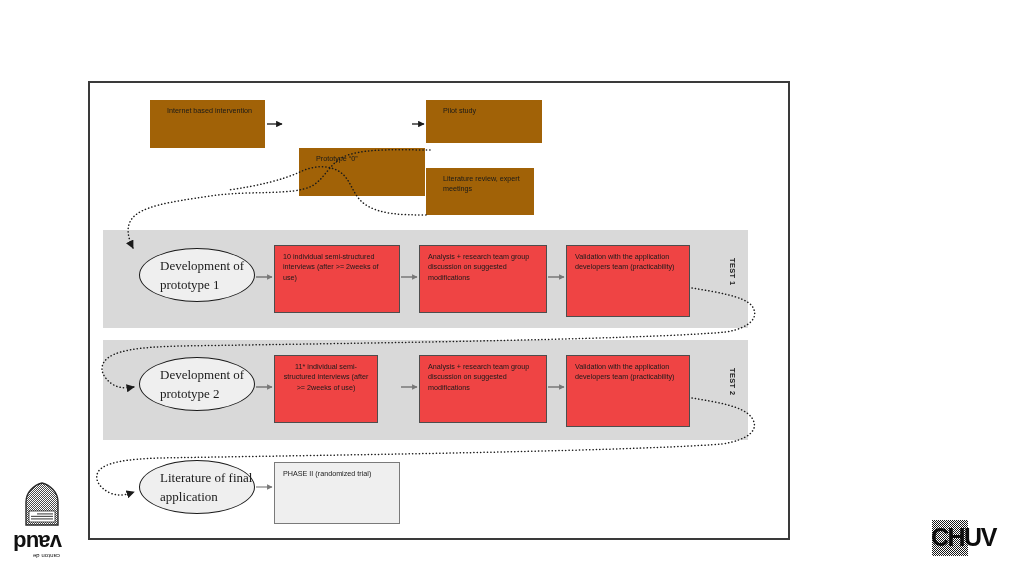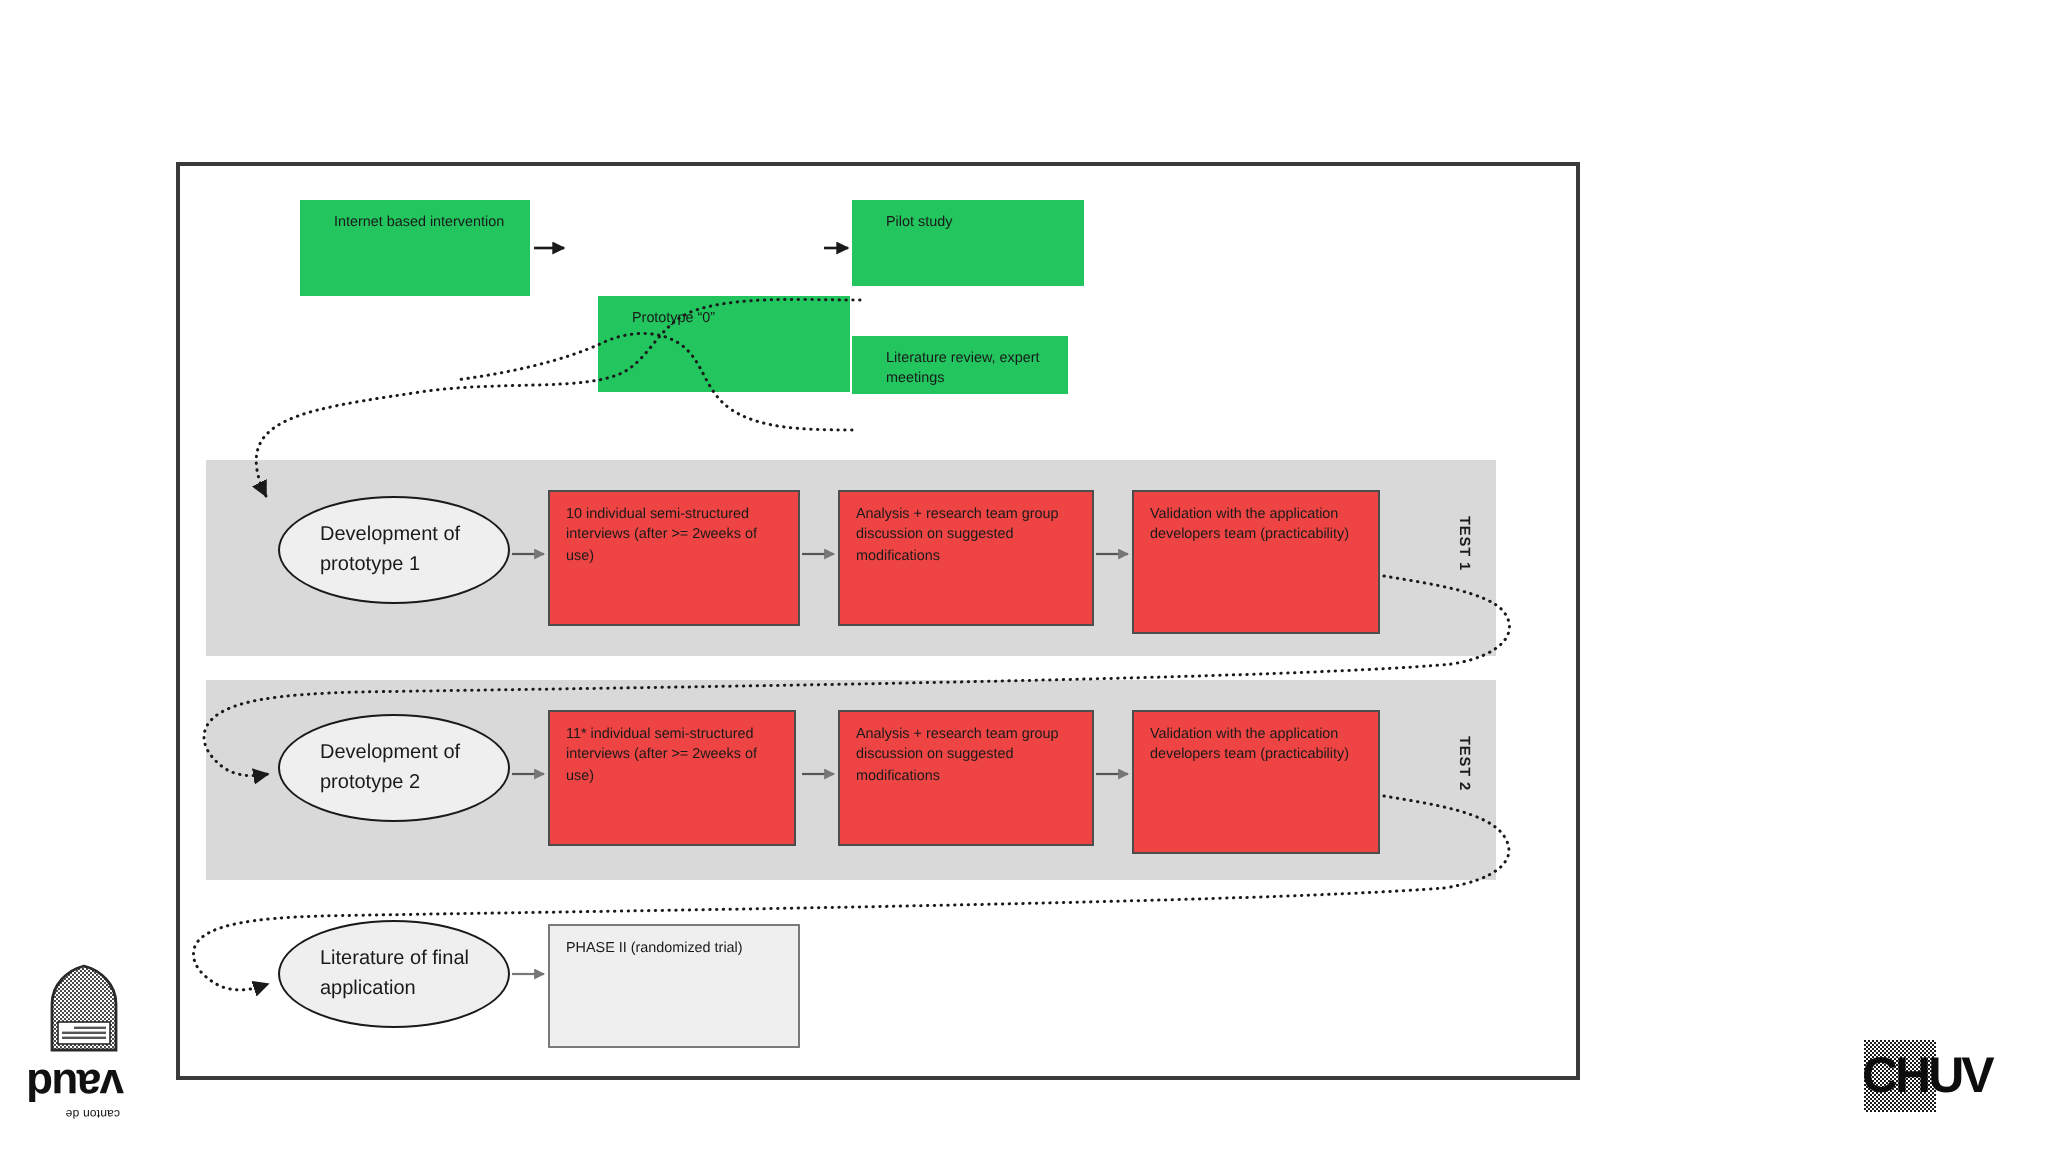--- a/index.html
+++ b/index.html
@@ -48,7 +48,7 @@
     padding: 6px 8px 0 8px;
   }
   .node-light {
-    background: #22c55e;
+    background: #a16207;
     border: none;
     padding-left: 17px;
   }

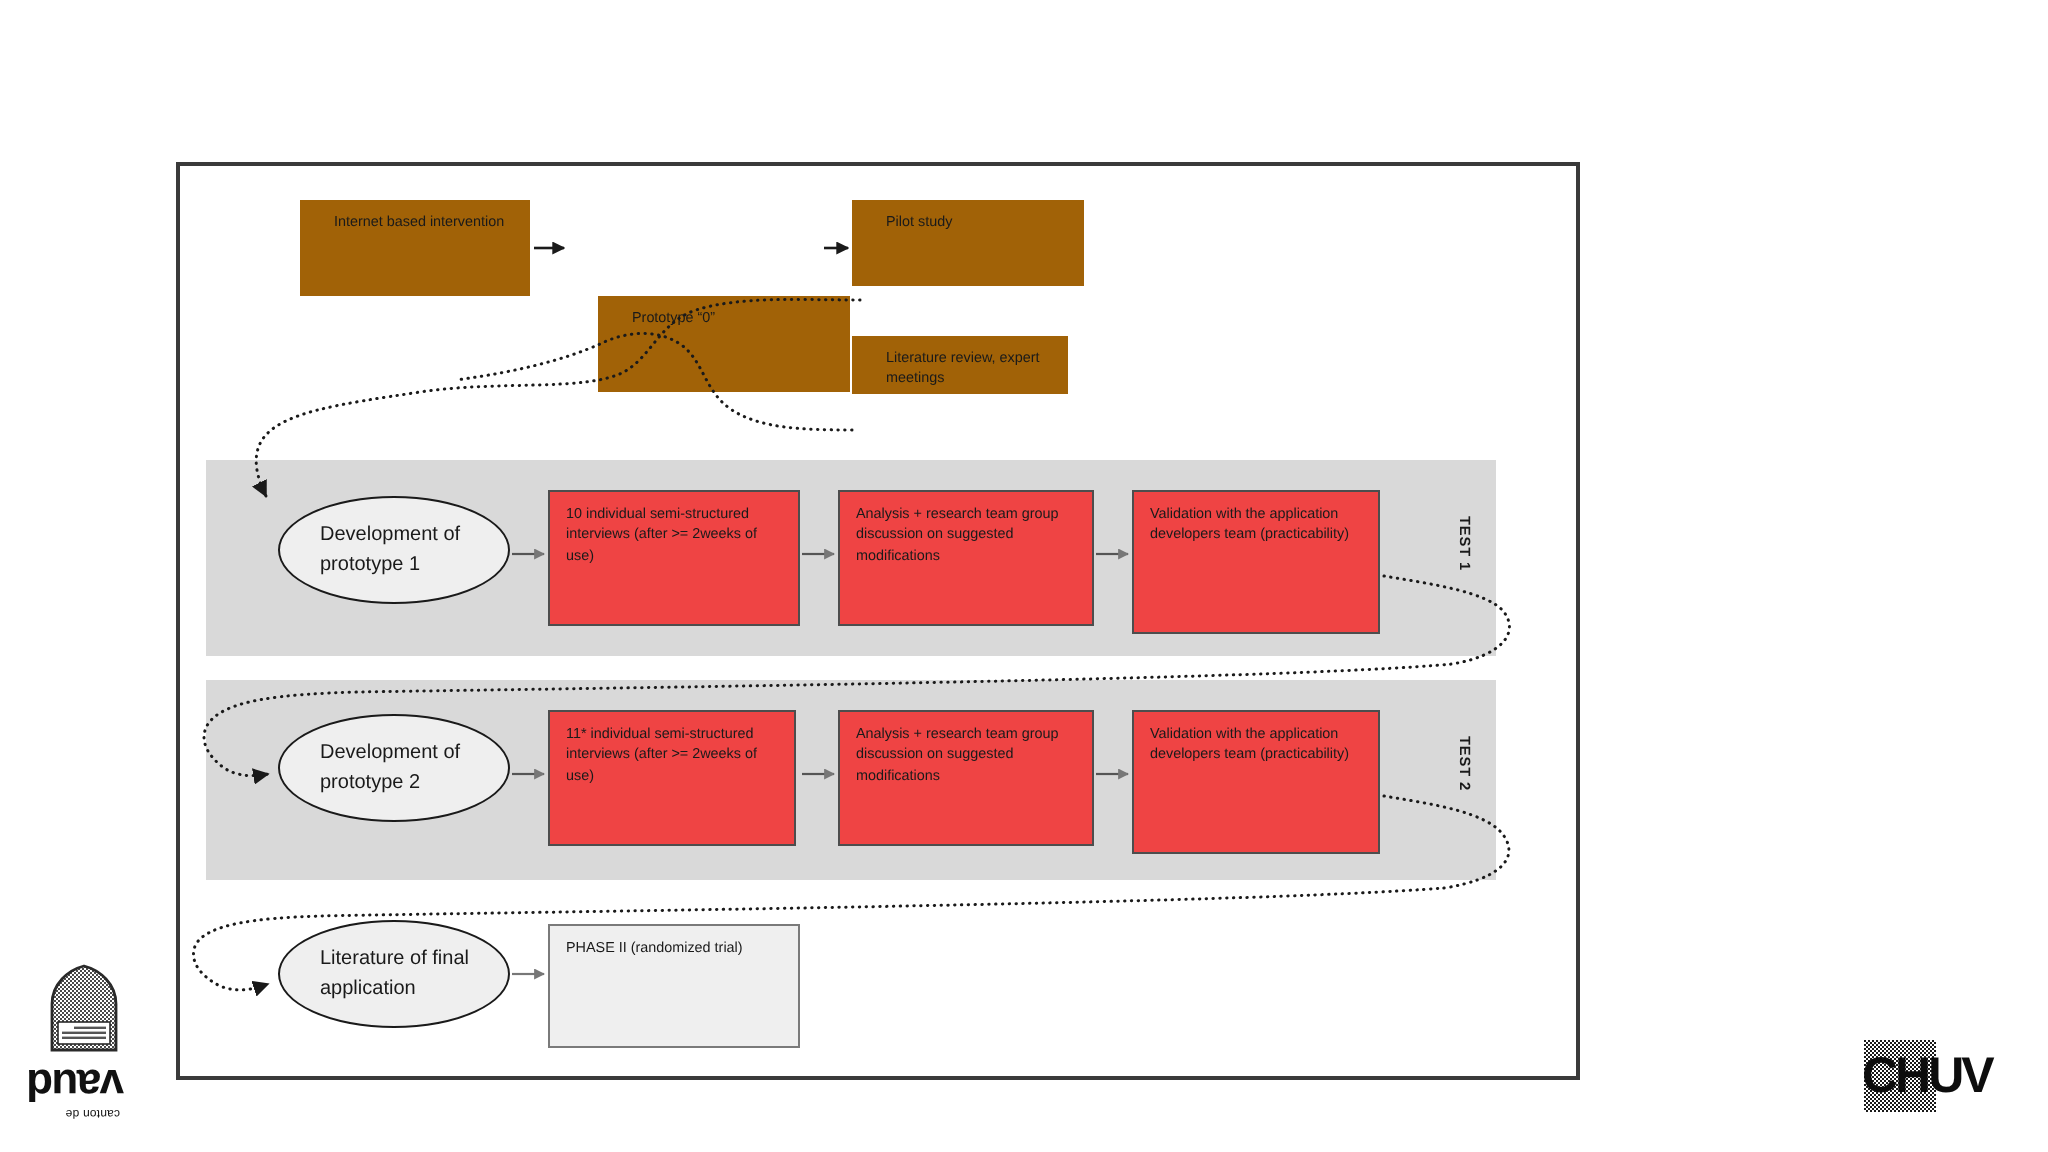--- a/index.html
+++ b/index.html
@@ -166,7 +166,7 @@
   <span>Pilot study</span>
 </div>
 
-<div class="node node-light" style="left:426px; top:168px; width:108px; height:29px;">
+<div class="node node-light" style="left:426px; top:168px; width:108px; height:47px;">
   <span>Literature review, expert meetings</span>
 </div>
 

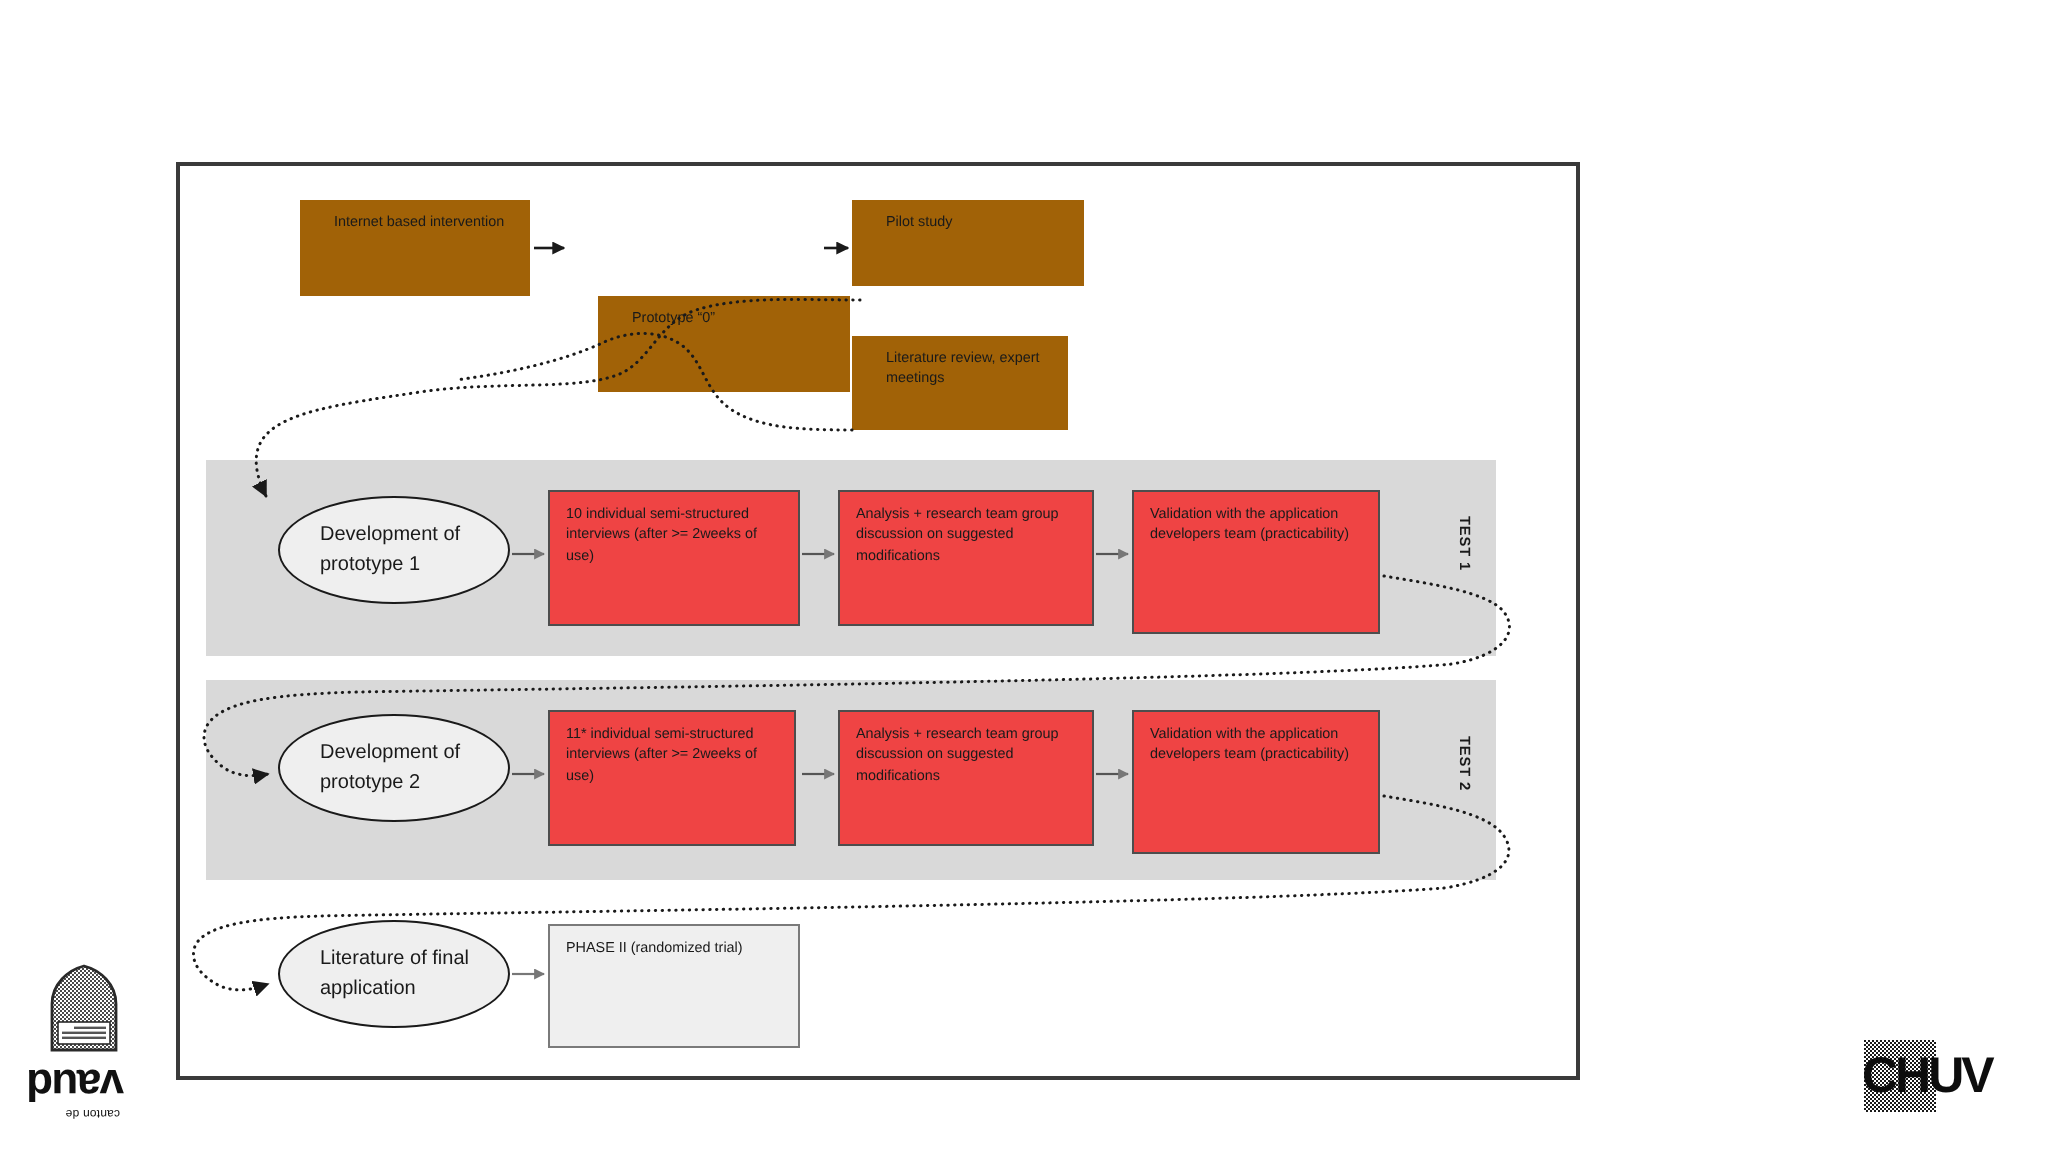--- a/index.html
+++ b/index.html
@@ -81,9 +81,10 @@
     display: block;
     width: 100%;
     padding-left: 20px;
-    font-size: 10px;
+    font-size: 13px;
     line-height: 1.5;
     box-sizing: border-box;
+    font-family: Liberation Serif, serif;
   }
 
   

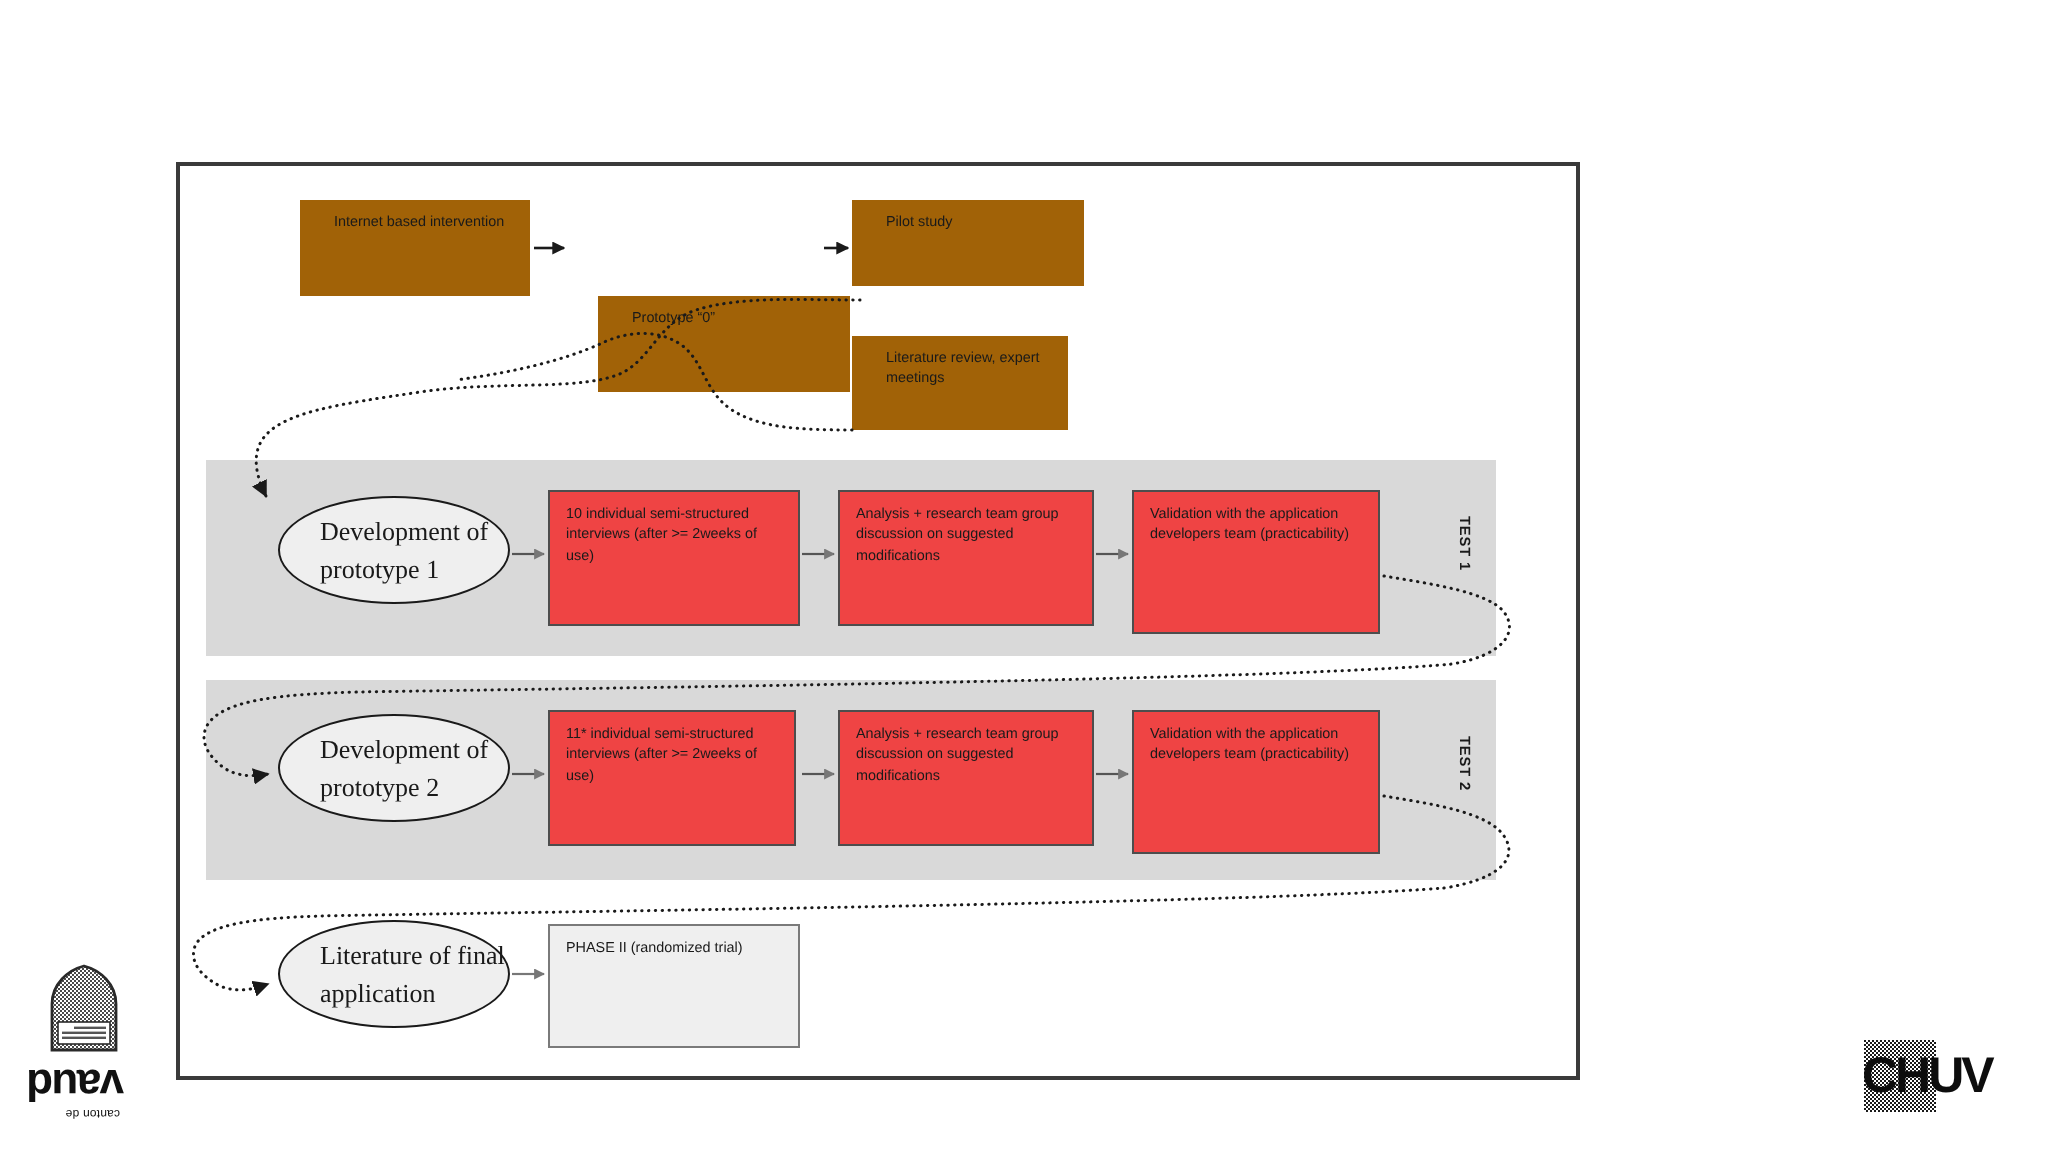--- a/index.html
+++ b/index.html
@@ -193,7 +193,7 @@
   <span>Development of prototype 2</span>
 </div>
 
-<div class="node node-white" style="left:274px; top:355px; width:124px; height:68px;">
+<div class="node node-white" style="left:274px; top:355px; width:104px; height:68px;text-align:center;">
   <span>11* individual semi-structured interviews (after &gt;= 2weeks of use)</span>
 </div>
 

